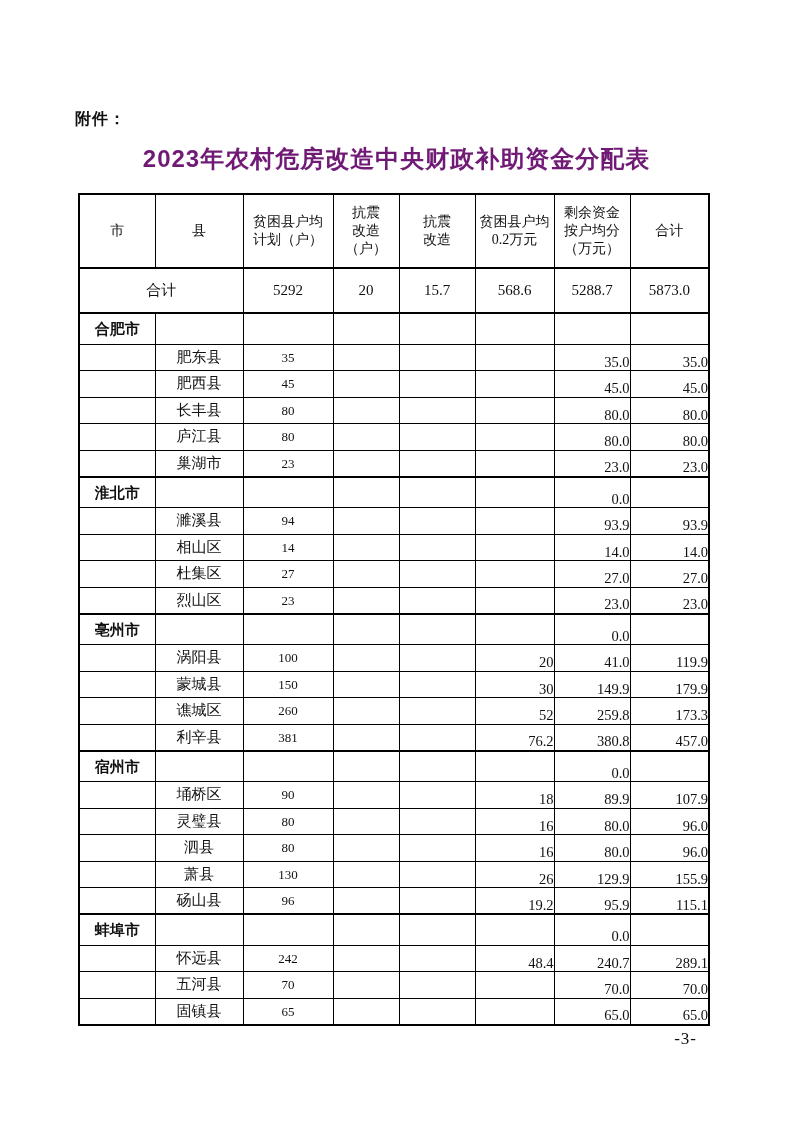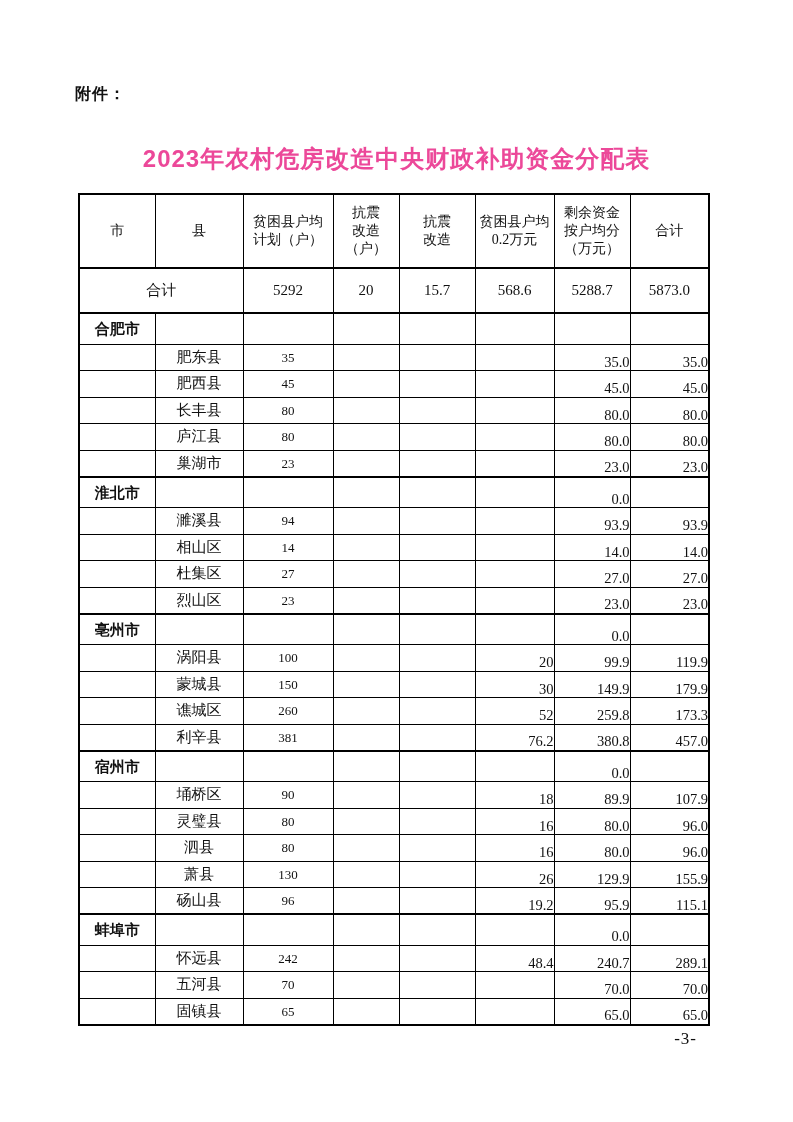--- a/index.html
+++ b/index.html
@@ -12,7 +12,7 @@
     overflow:hidden;
   }
   .attachment{
-    position:absolute;left:75px;top:84px;
+    position:absolute;left:75px;top:109px;
     font-family:"Liberation Sans","DejaVu Sans",sans-serif;
     font-weight:600;font-size:16px;letter-spacing:1px;text-align:right;
   }

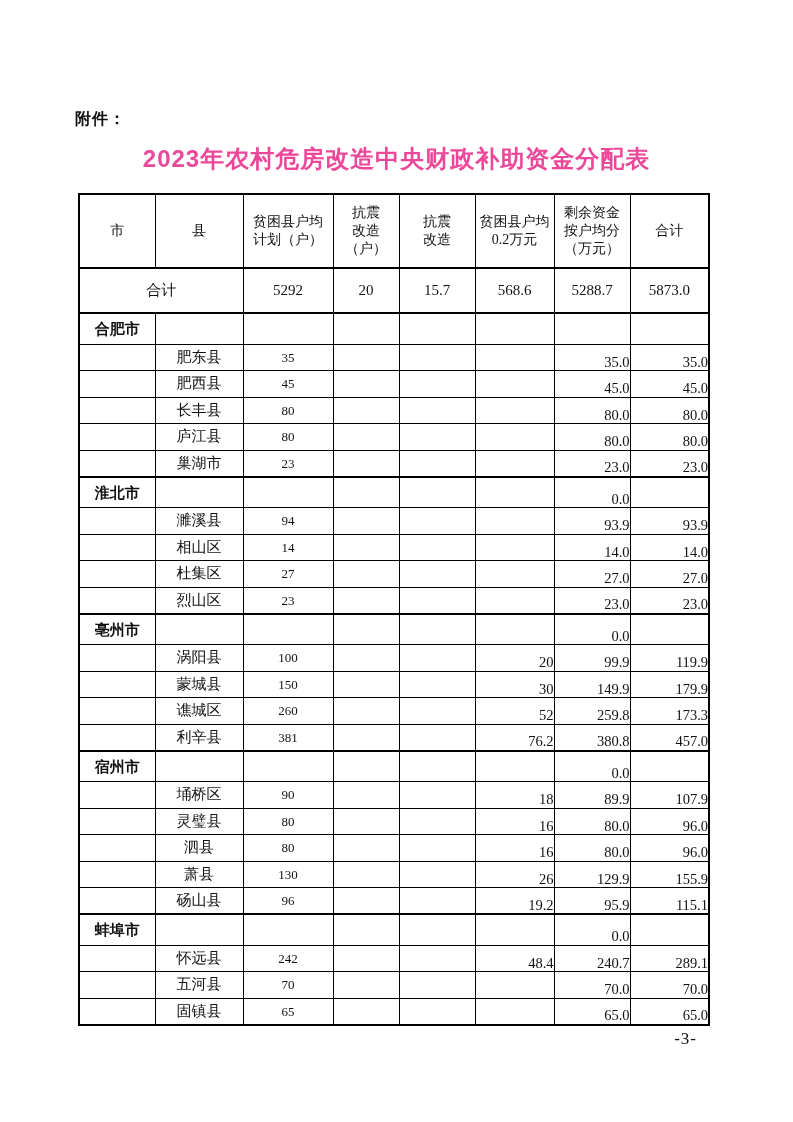--- a/index.html
+++ b/index.html
@@ -21,7 +21,7 @@
     text-align:center;
     font-family:"Liberation Sans","DejaVu Sans",sans-serif;
     font-weight:700;font-size:24px;letter-spacing:1px;
-    color:#ec4899;
+    color:#701a75;
   }
   table.alloc{
     position:absolute;left:78px;top:193px;

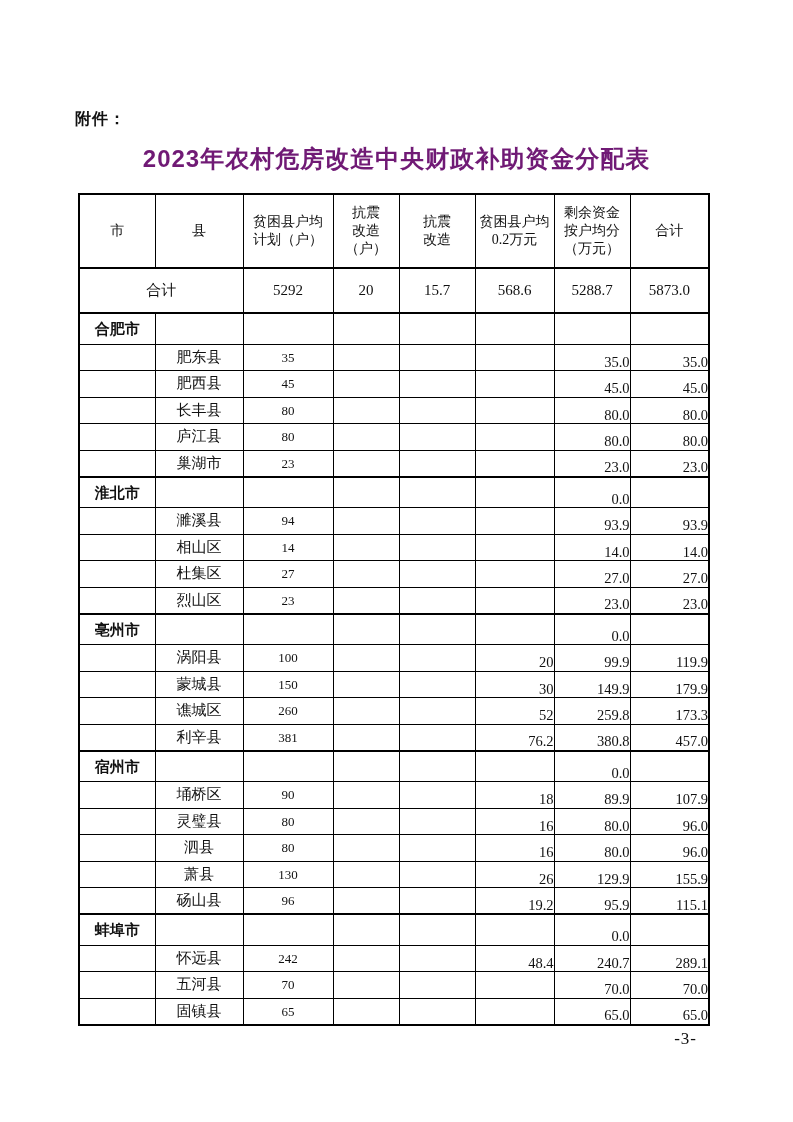--- a/index.html
+++ b/index.html
@@ -243,7 +243,7 @@
           <td></td>
           <td></td>
           <td class="num-right">20</td>
-          <td class="num-right">99.9</td>
+          <td class="num-right">41.0</td>
           <td class="num-right">119.9</td>
         </tr>
         <tr class="county-row">

